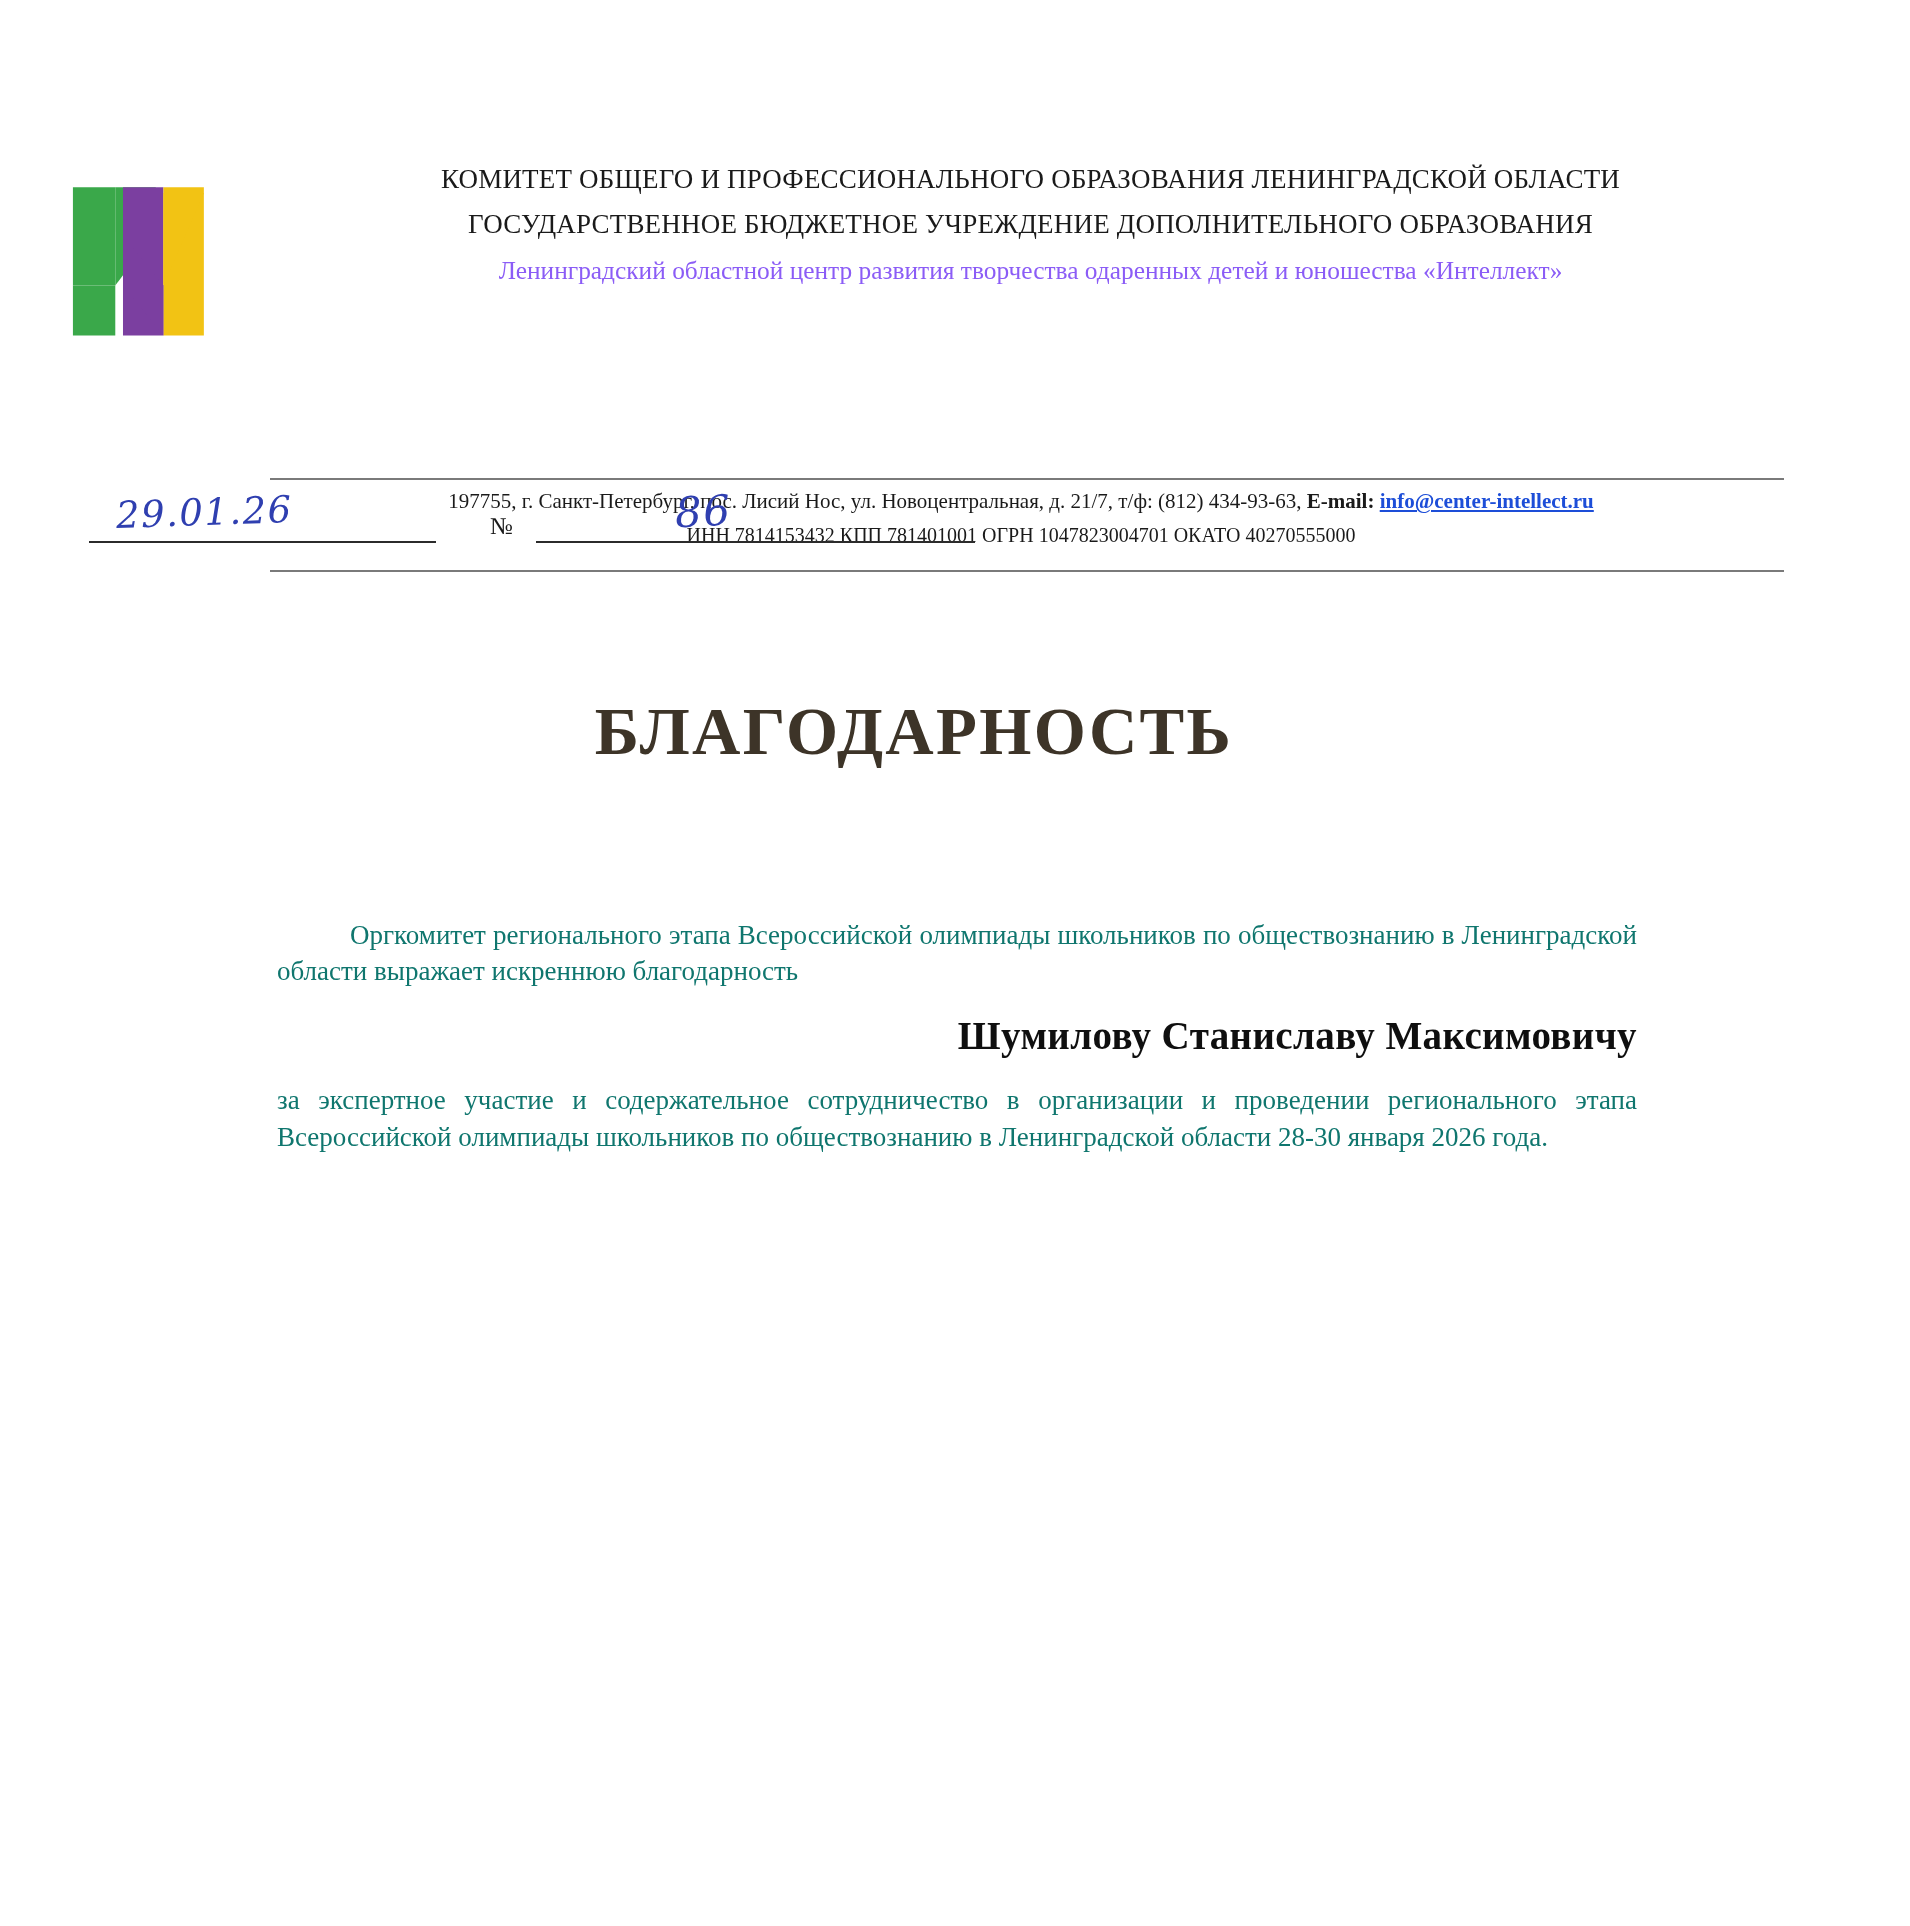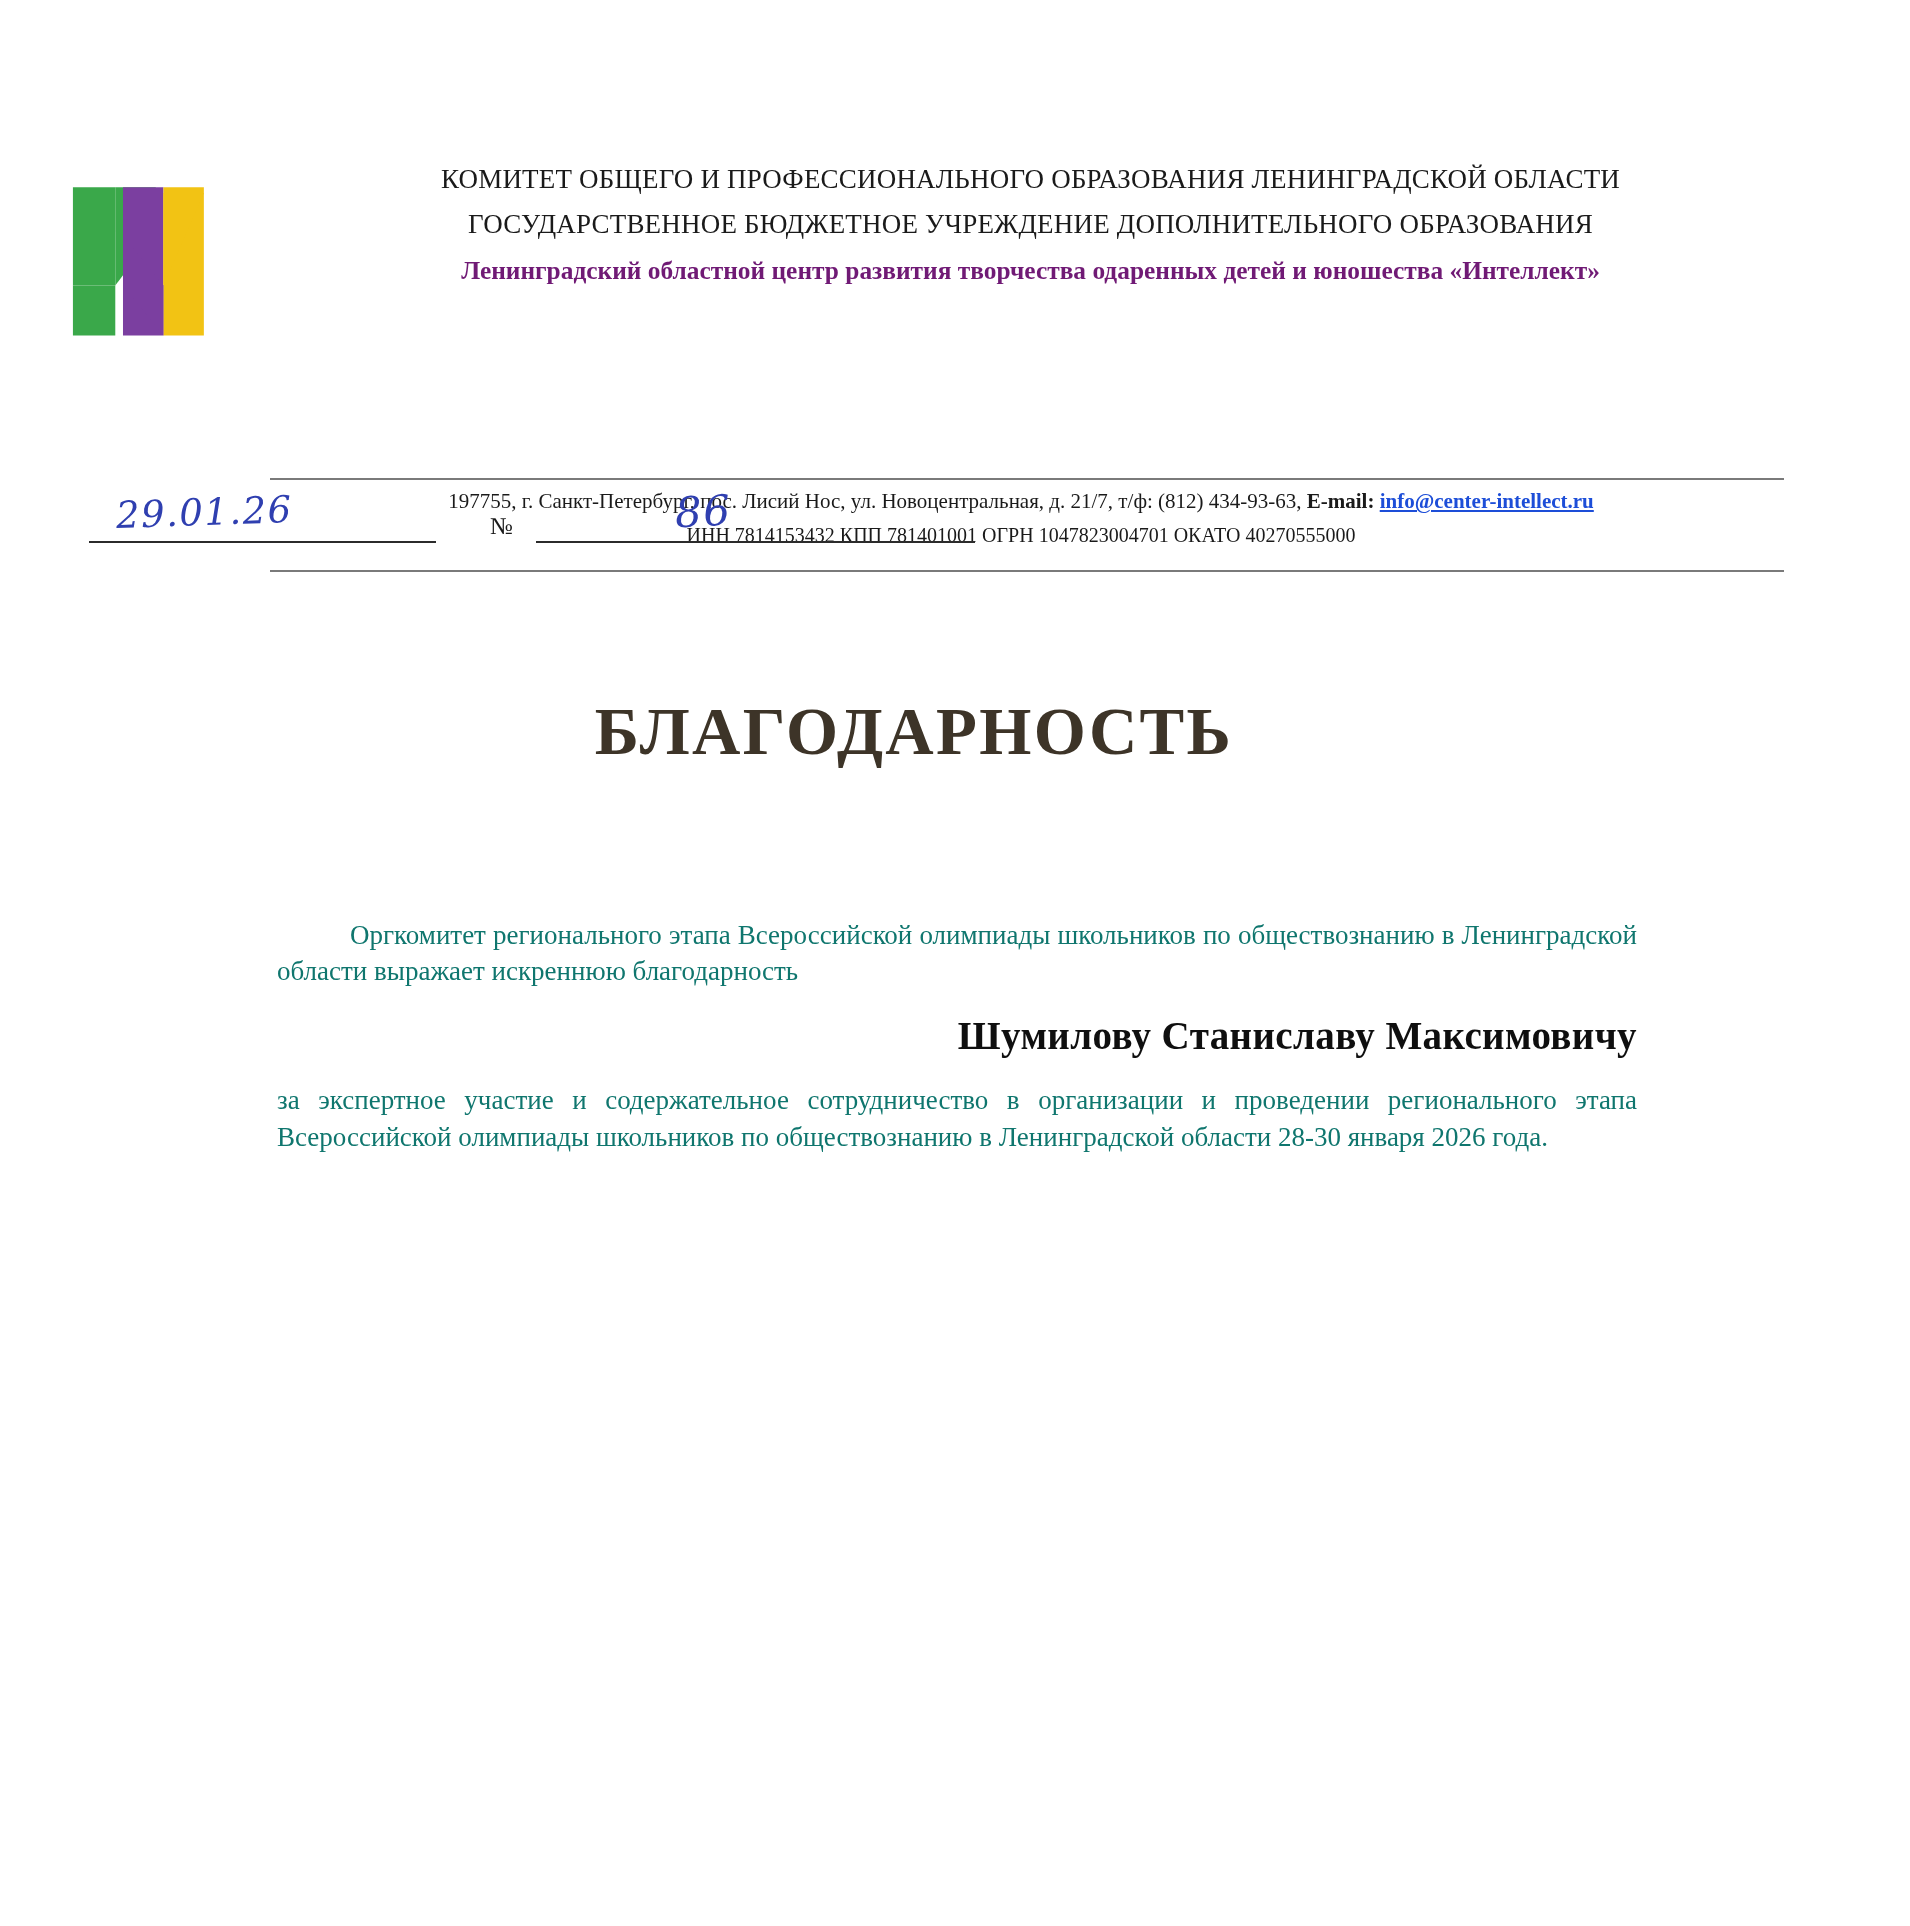--- a/index.html
+++ b/index.html
@@ -62,9 +62,9 @@
   }
   .hl3 {
     font-family: "Liberation Serif", serif;
-    font-weight: bold;
+    font-weight: normal;
     font-size: 25.4px;
-    color: #701a75;
+    color: #8b5cf6;
     line-height: 1.45;
     margin-top: 7.7px;
     white-space: nowrap;

